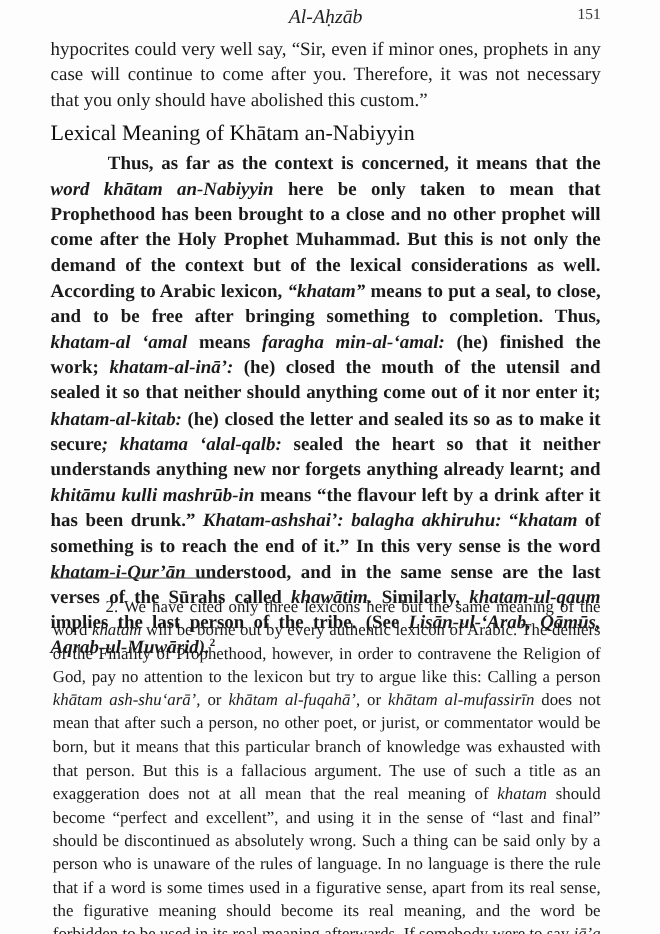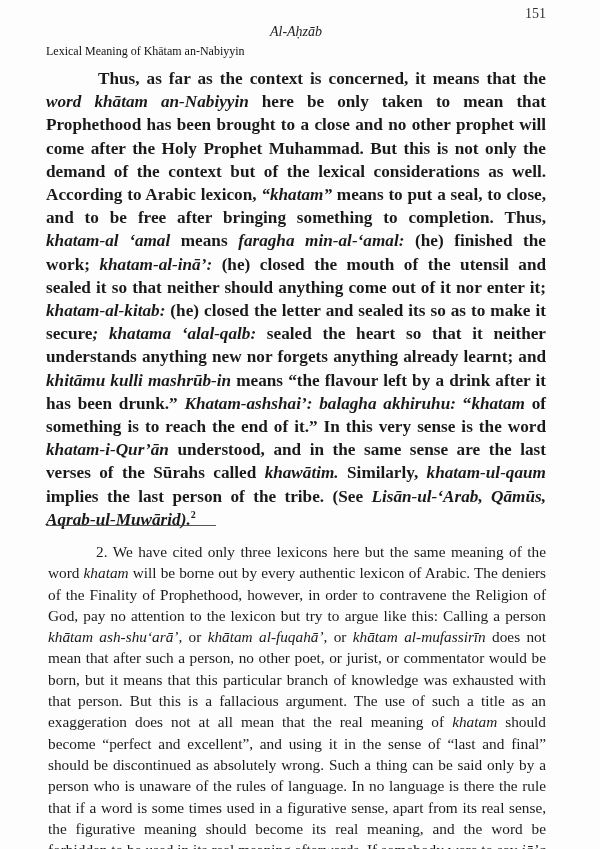--- a/index.html
+++ b/index.html
@@ -36,10 +36,9 @@
       width: 100%;
       text-align: center;
       font-style: italic;
-      font-size: 14px;
+      font-size: 18px;
       line-height: 22px;
       color: #222;
-      margin-top: 17px;
     }
     .page-number {
       position: absolute;

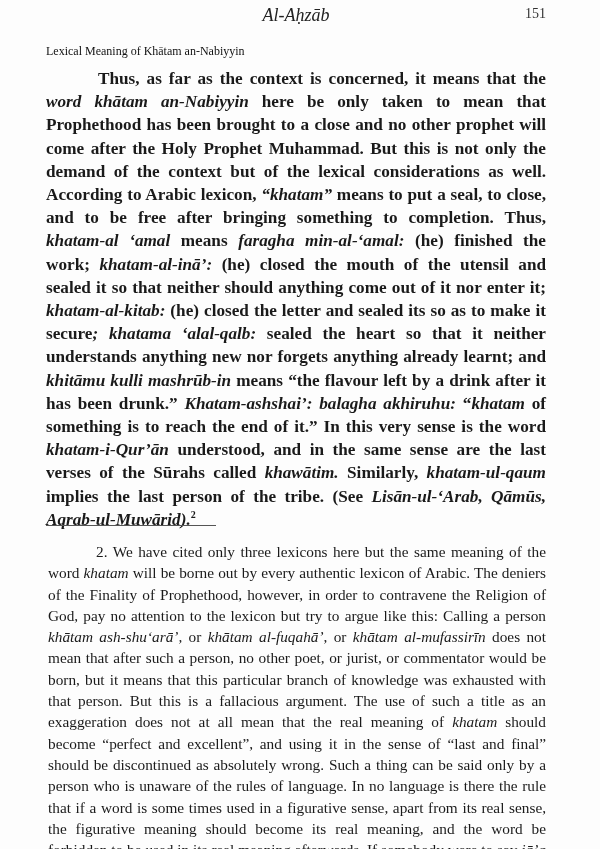--- a/index.html
+++ b/index.html
@@ -113,6 +113,7 @@
   </div>
 
   <div class="body-text">
+    <p>hypocrites could very well say, “Sir, even if minor ones, prophets in any case will continue to come after you. Therefore, it was not necessary that you only should have abolished this custom.”</p>
 
     <p class="section-heading">Lexical Meaning of Khātam an-Nabiyyin</p>
 

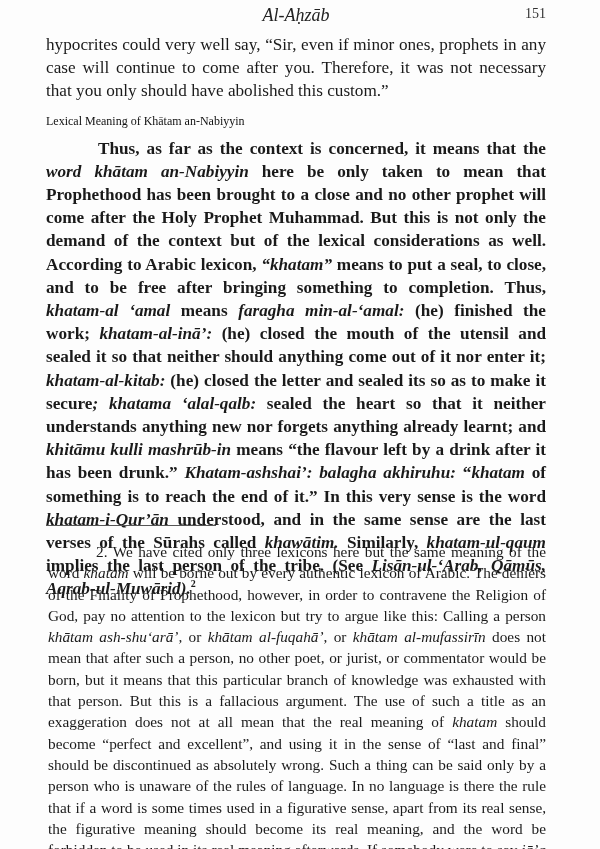--- a/index.html
+++ b/index.html
@@ -67,7 +67,7 @@
     }
     .section-heading {
       margin: 6px 0 4px 0 !important;
-      font-size: 12px;
+      font-size: 20px;
       line-height: 24px;
       text-align: left;
       color: #111;

